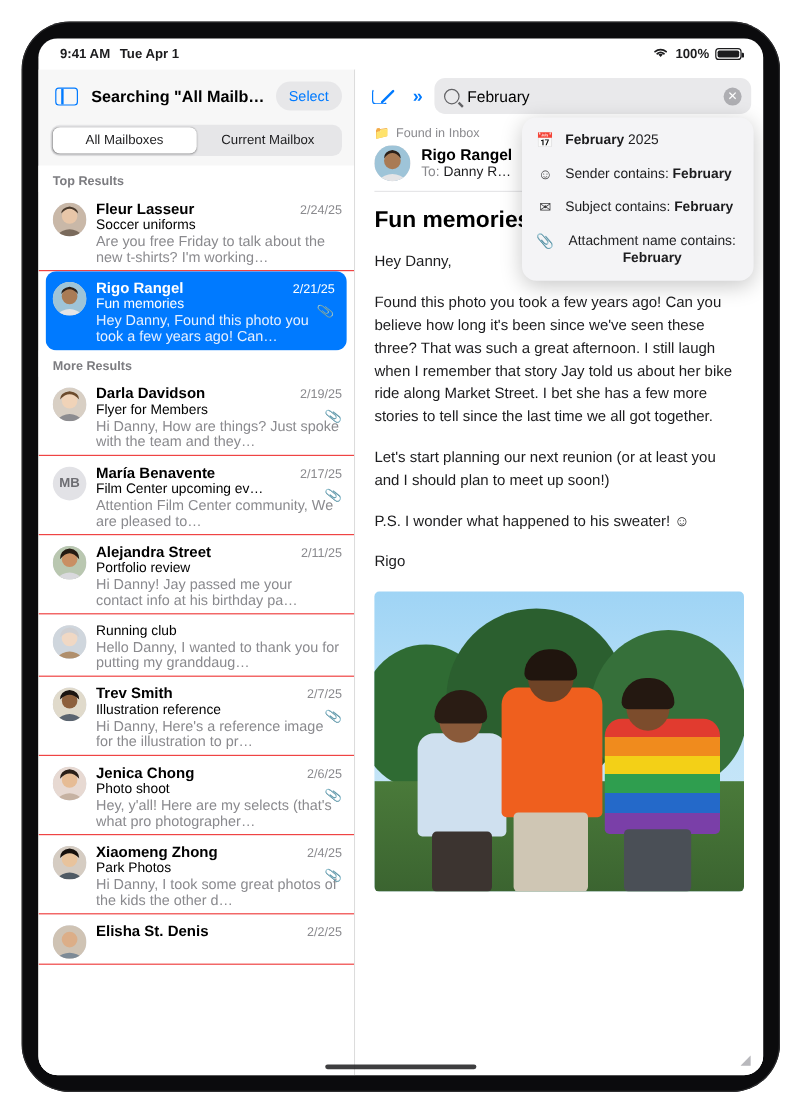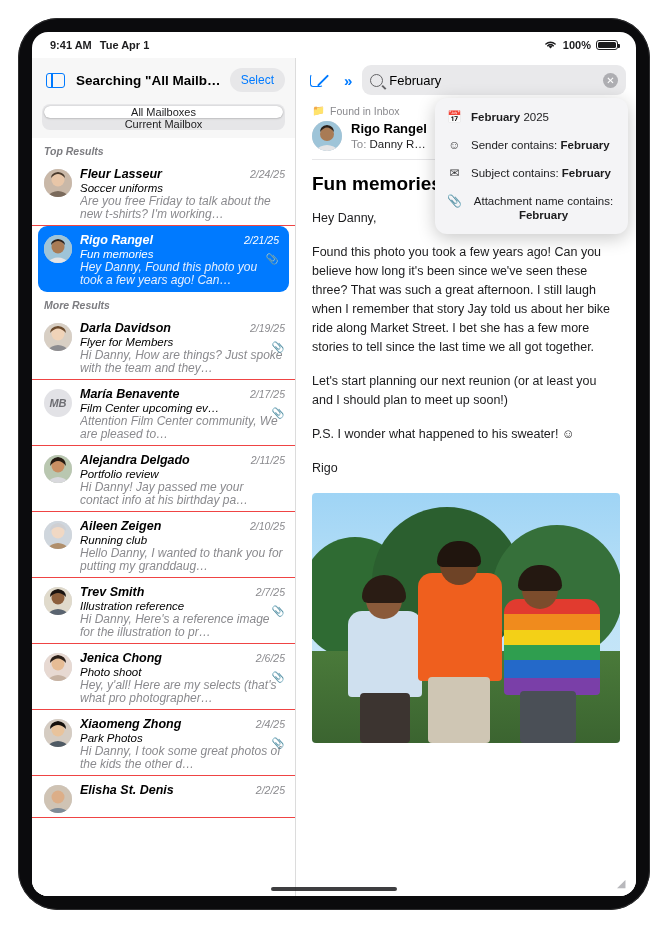--- a/index.html
+++ b/index.html
@@ -144,7 +144,6 @@
     display: flex;
     padding: 2px;
     box-sizing: border-box;
-    flex-direction: column;
   }
   #segmented .seg {
     flex: 1;

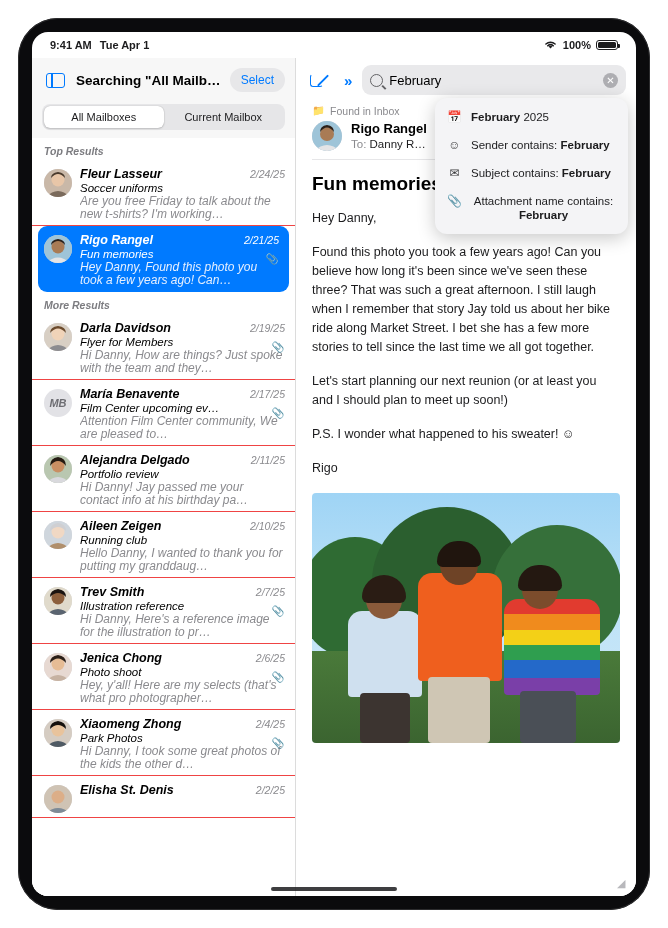--- a/index.html
+++ b/index.html
@@ -164,7 +164,6 @@
     overflow: hidden;
     background: #ffffff;
     position: relative;
-    font-style: italic;
   }
   .section-head {
     font-size: 10.5px;

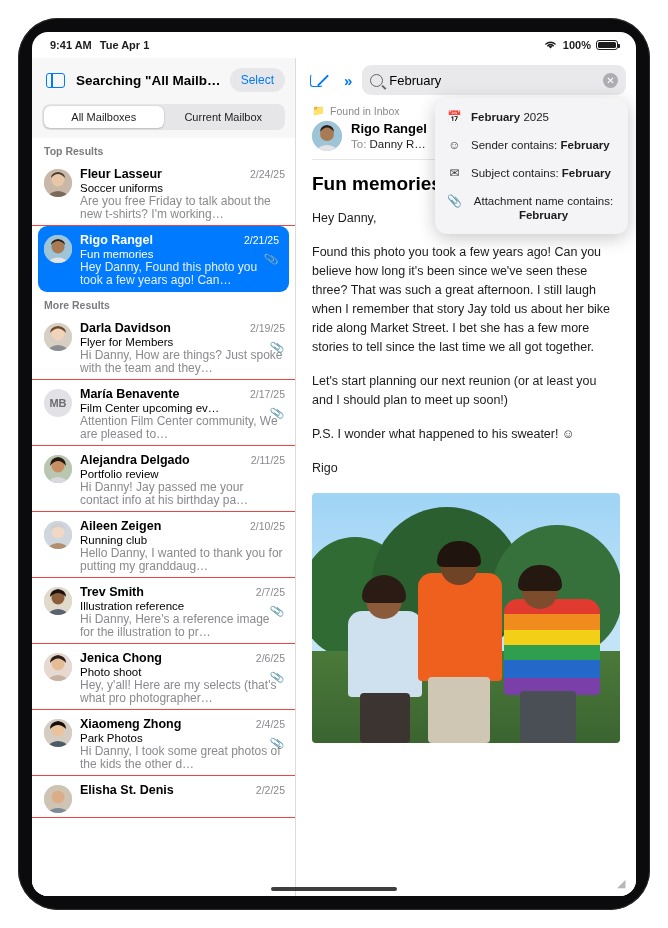--- a/index.html
+++ b/index.html
@@ -618,7 +618,7 @@
             </div>
             <div class="mail-main">
               <div class="mail-top">
-                <div class="mail-sender">Alejandra Delgado</div>
+                <div class="mail-sender">Alejandra Street</div>
                 <div class="mail-date">2/11/25</div>
               </div>
               <div class="mail-subject">Portfolio review</div>

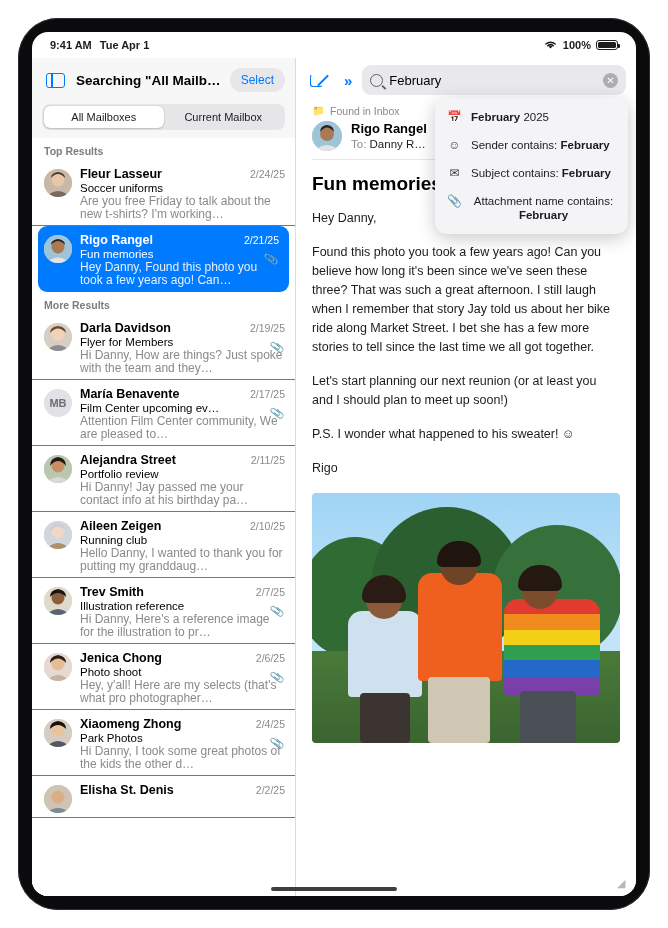--- a/index.html
+++ b/index.html
@@ -636,10 +636,6 @@
                 </svg>
             </div>
             <div class="mail-main">
-              <div class="mail-top">
-                <div class="mail-sender">Aileen Zeigen</div>
-                <div class="mail-date">2/10/25</div>
-              </div>
               <div class="mail-subject">Running club</div>
               <div class="mail-preview">Hello Danny, I wanted to thank you for putting my granddaug…</div>
             </div>

